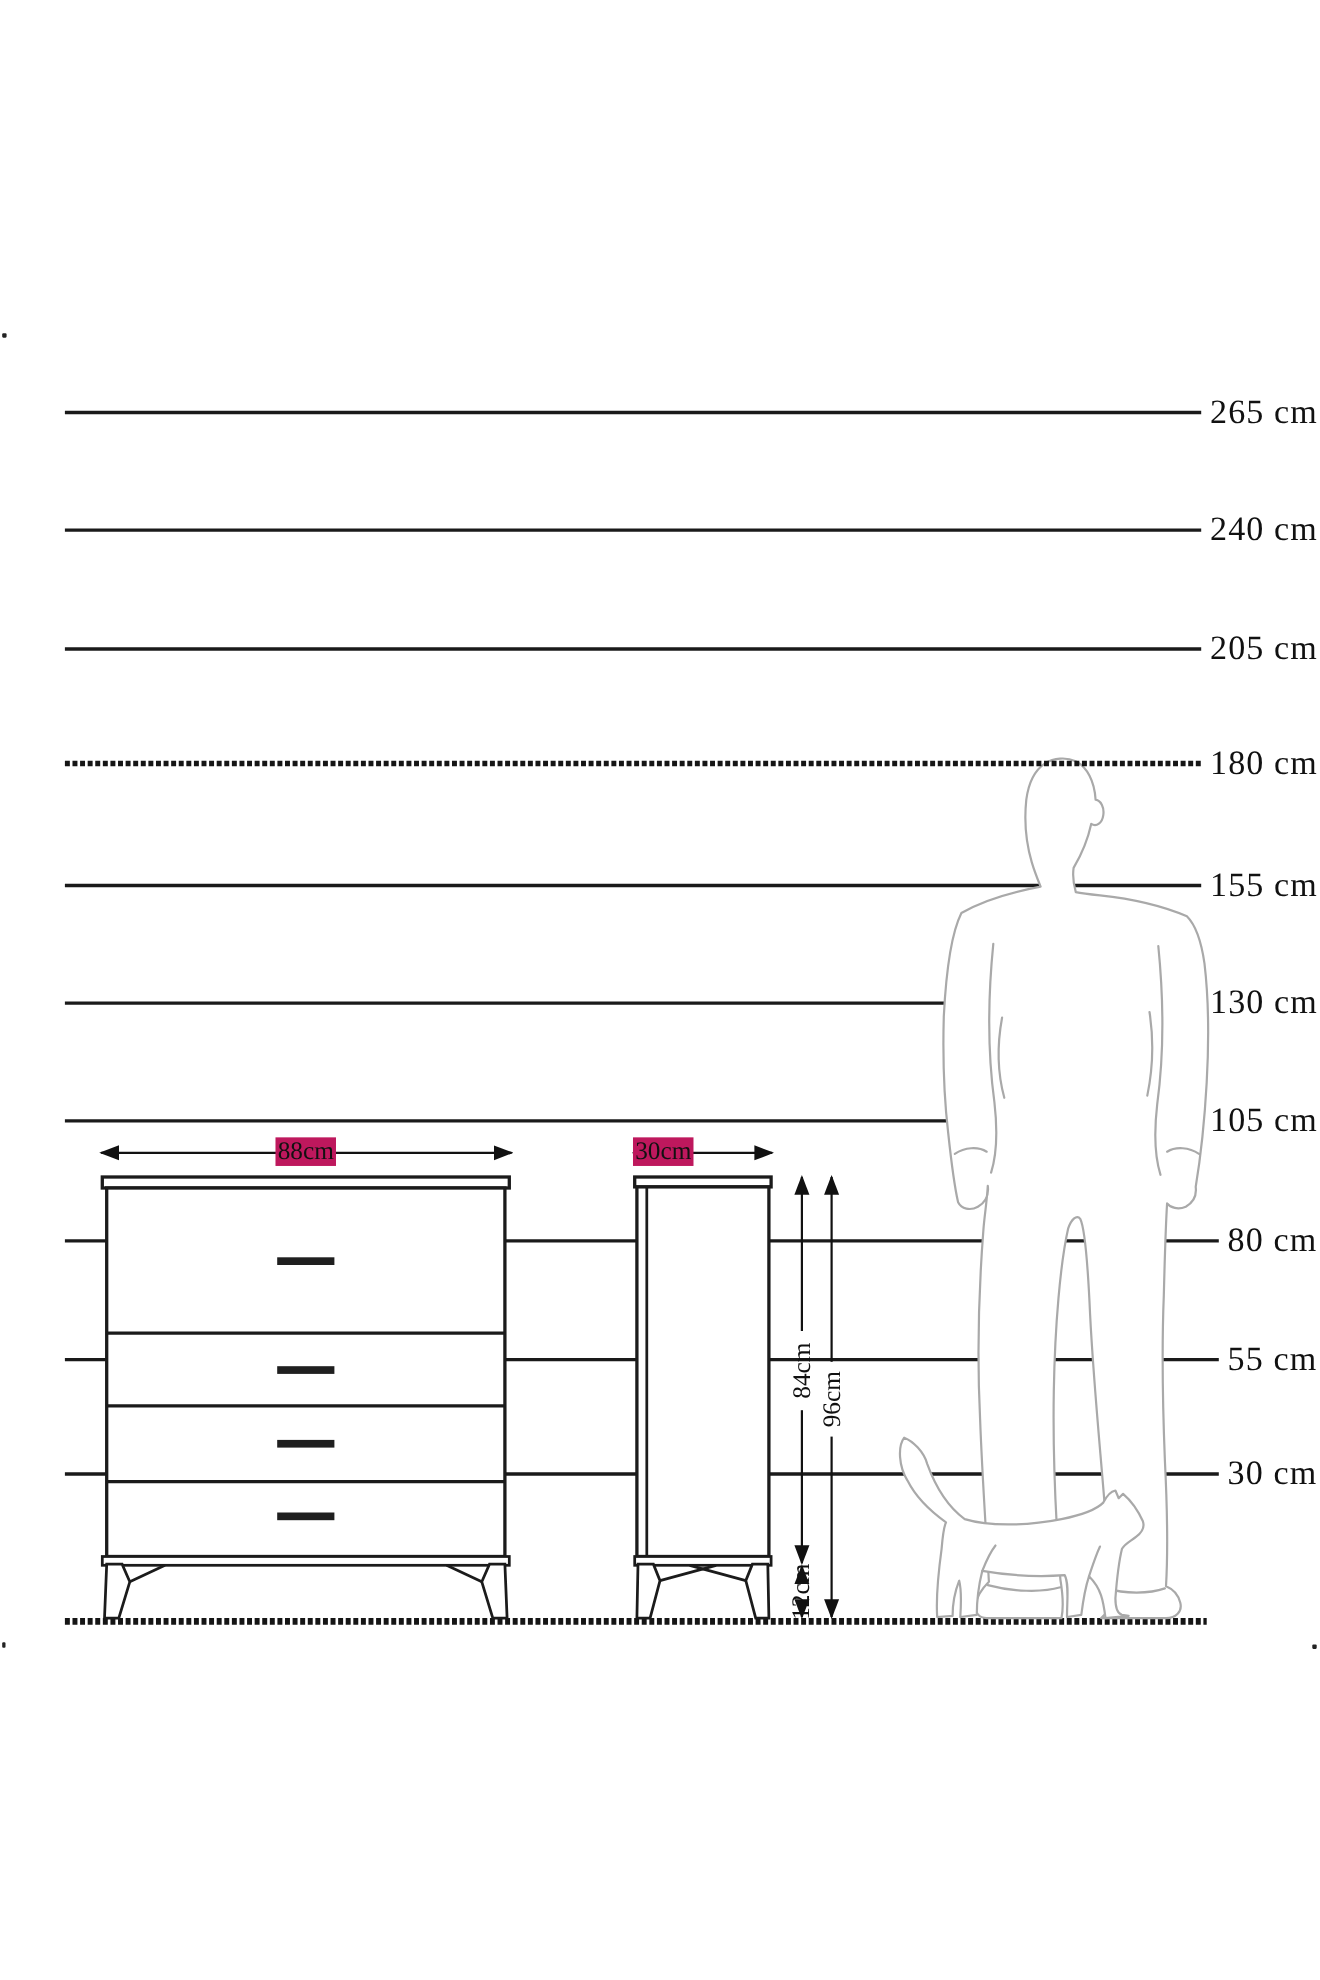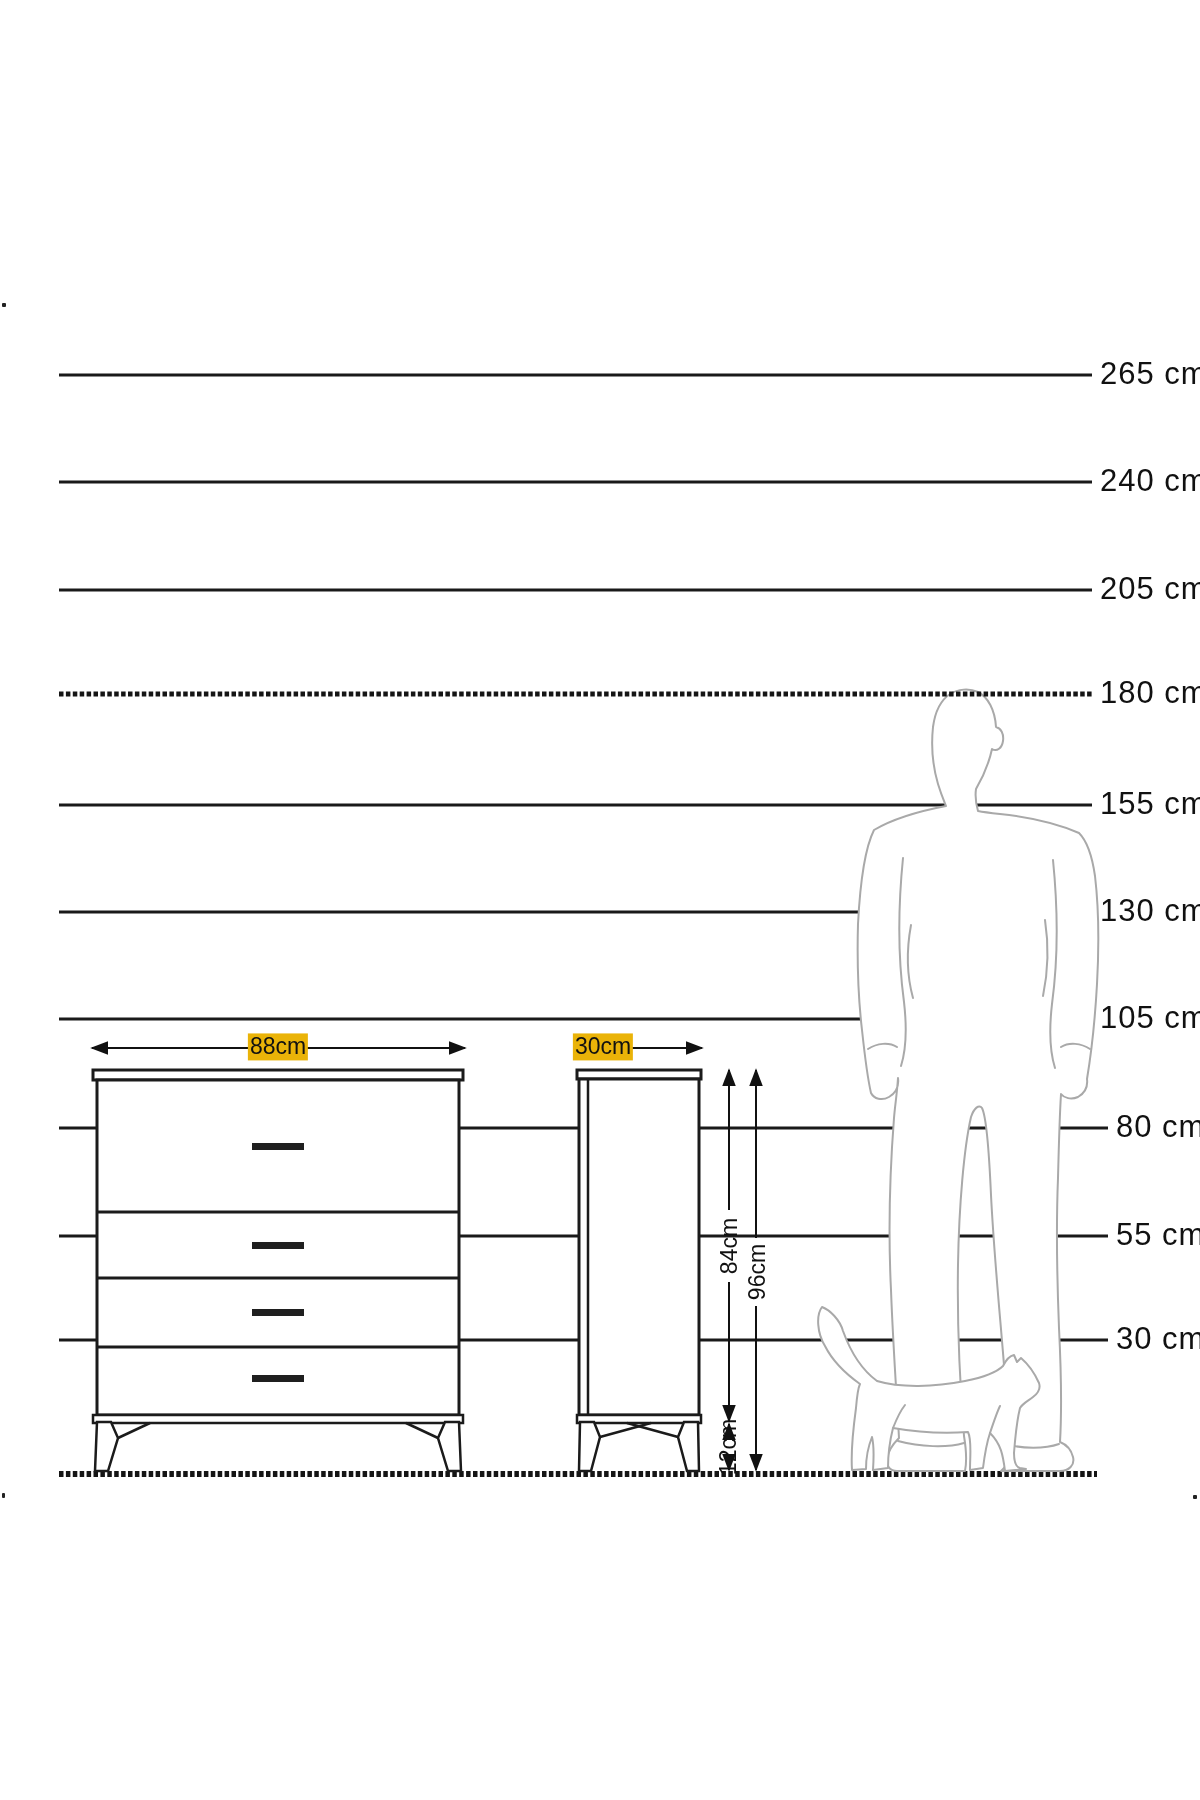--- a/index.html
+++ b/index.html
@@ -5,7 +5,7 @@
   html,body{margin:0;padding:0;background:#fff;}
   #canvas{
     position:relative;width:1200px;height:1800px;background:#ffffff;
-    font-family:Liberation Sans, sans-serif;overflow:hidden;
+    font-family:Liberation Serif, serif;overflow:hidden;
   }
   #scene{position:absolute;left:0;top:0;width:1200px;height:1800px;}
   .hl{

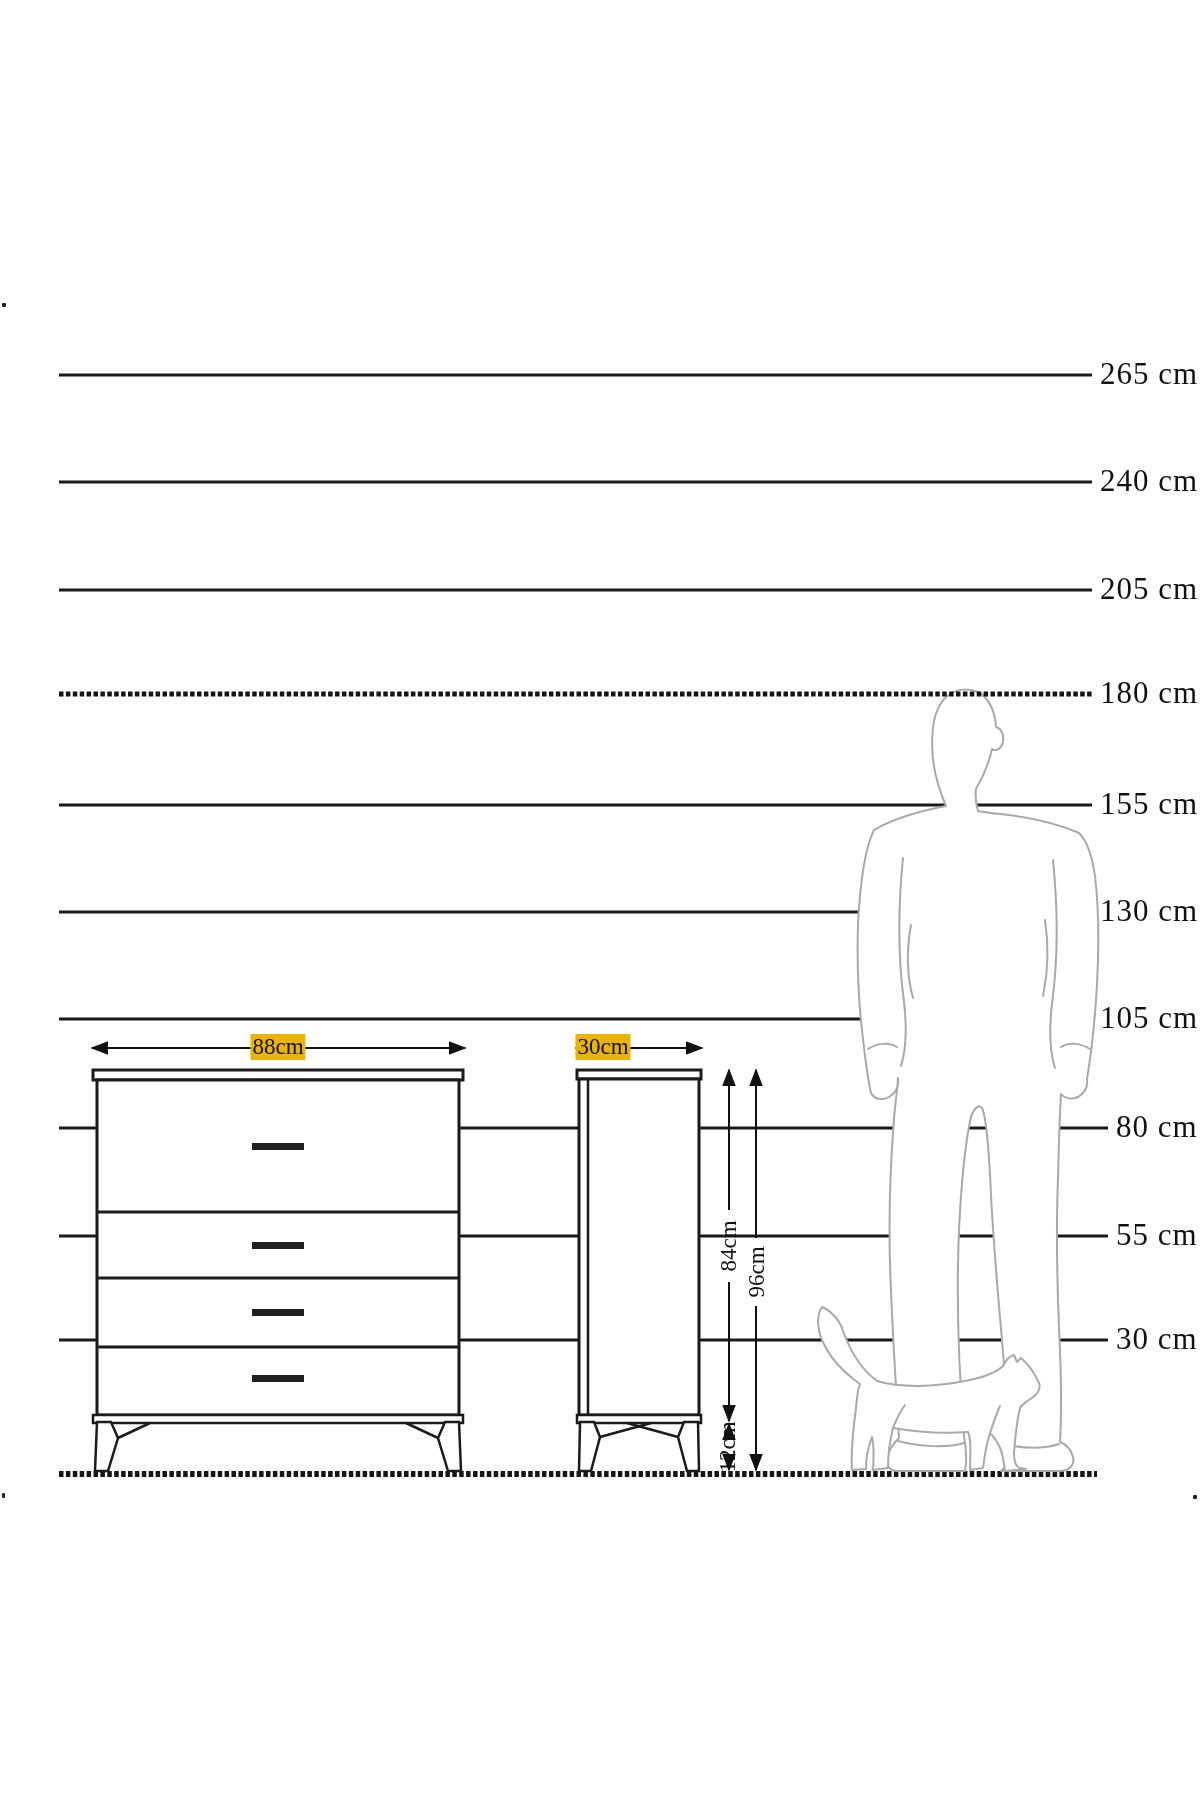--- a/index.html
+++ b/index.html
@@ -14,7 +14,7 @@
   }
   .dim{
     position:absolute;transform:translate(-50%,-54%);
-    font-size:23px;color:#111;white-space:nowrap;background:#eab308;padding:0 2px;
+    font-size:23px;color:#111;white-space:nowrap;background:#be185d;padding:0 2px;
   }
   .dim.vert{
     transform:translate(-50%,-50%) rotate(-90deg);background:transparent;padding:0;

